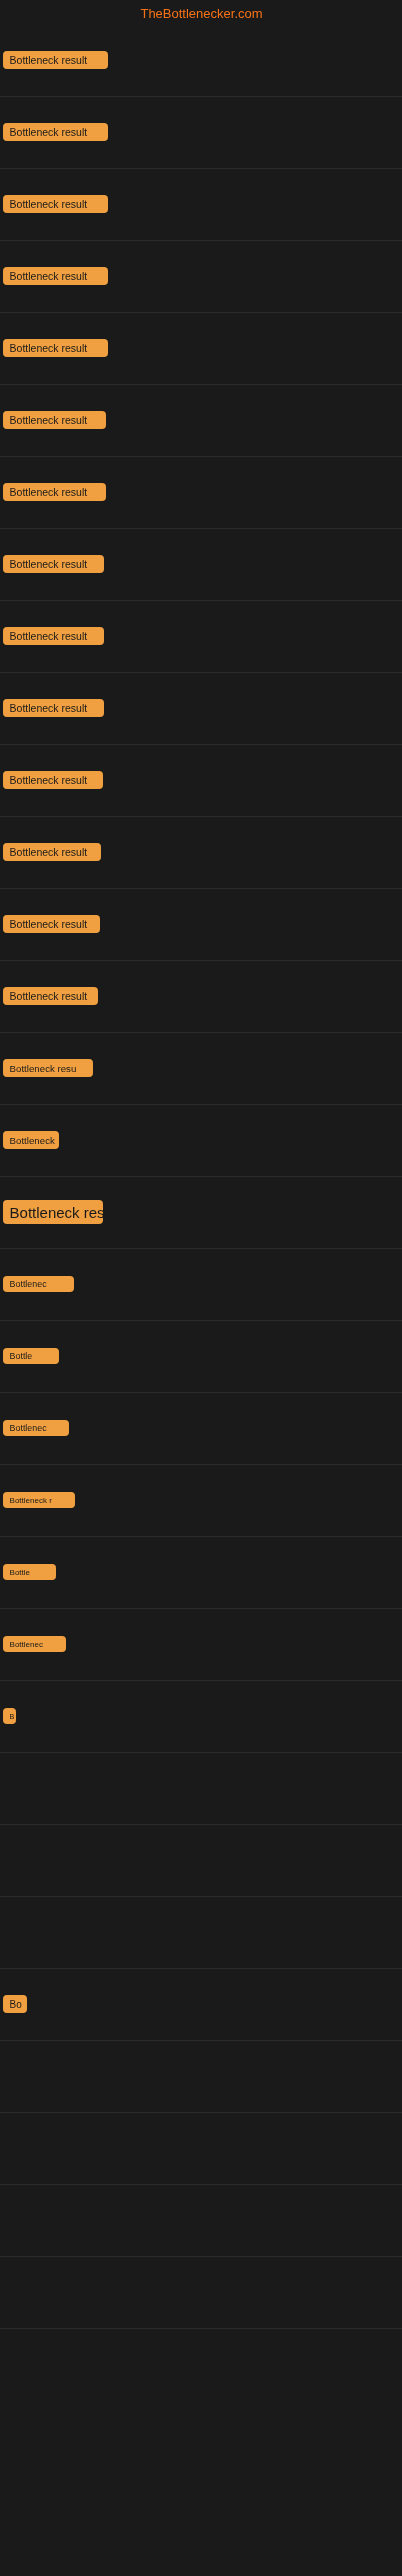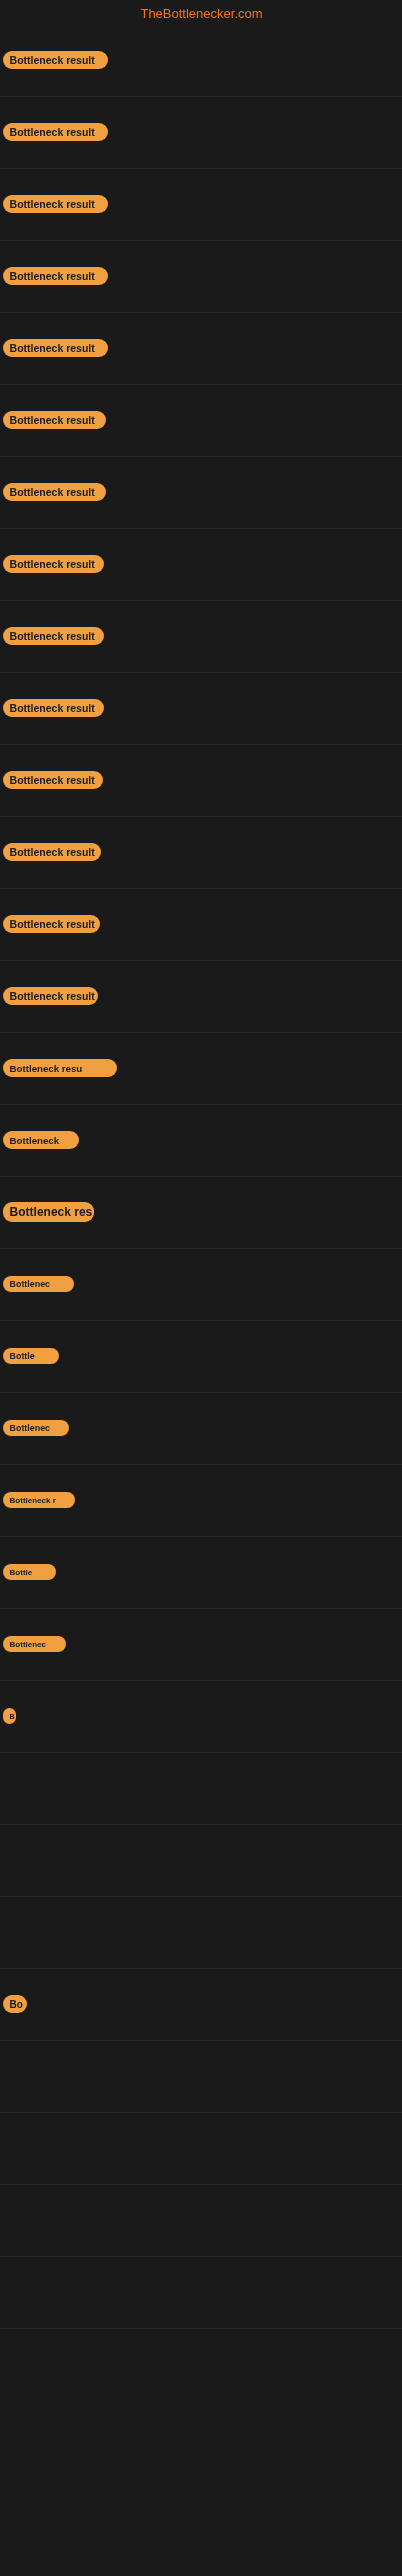--- a/index.html
+++ b/index.html
@@ -28,9 +28,9 @@
       background-color: #f0a040;
       color: #1a1a1a;
       font-size: 10.5px;
-      font-weight: bold;
+      font-weight: normal;
       padding: 3.2px 6.4px;
-      border-radius: 9px;
+      border-radius: 4px;
       white-space: nowrap;
       display: inline-block;
     }

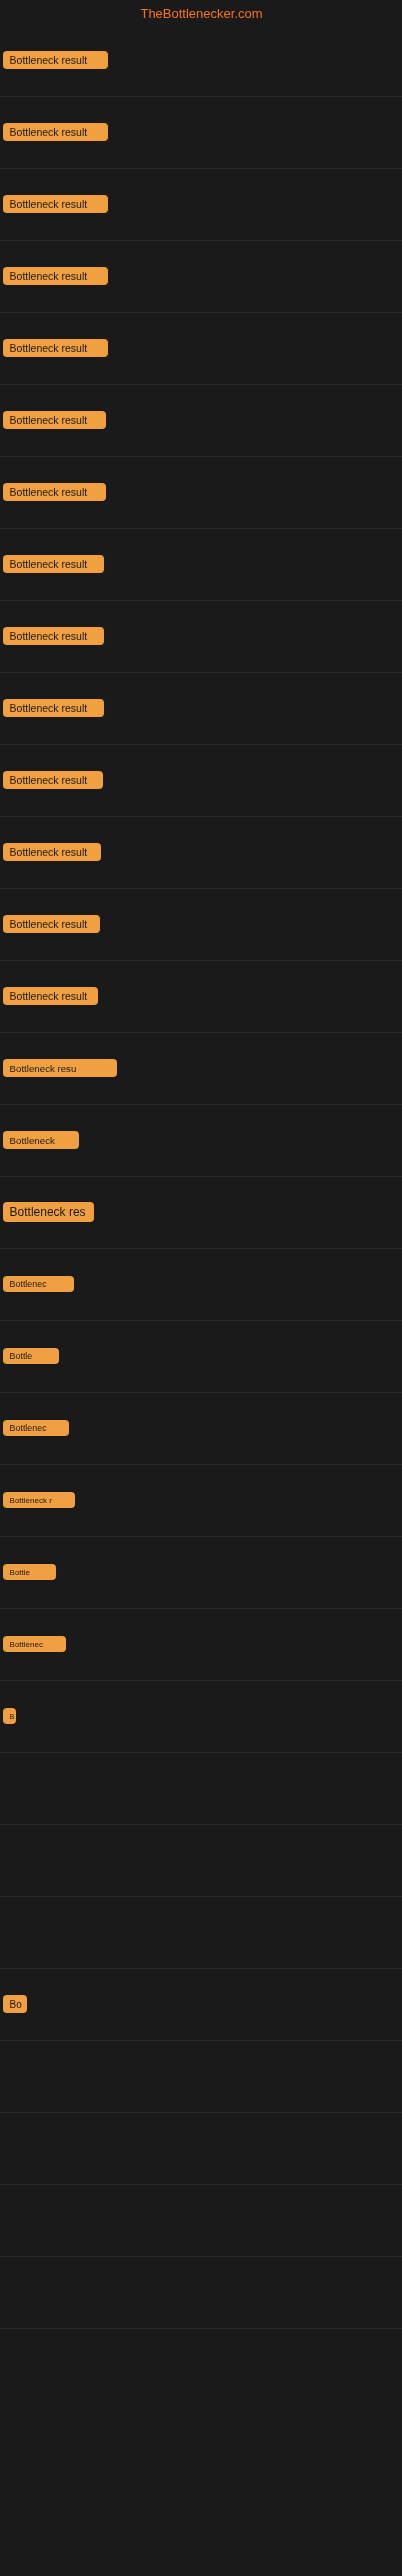--- a/index.html
+++ b/index.html
@@ -58,7 +58,7 @@
     .row-12 .bottleneck-badge { width: 98px; }
     .row-13 .bottleneck-badge { width: 97px; }
     .row-14 .bottleneck-badge { width: 95px; }
-    .row-15 .bottleneck-badge { width: 114px; font-size: 9.7px; }
+    .row-15 .bottleneck-badge { width: 90px; font-size: 9.7px; }
     .row-16 .bottleneck-badge { width: 76px; font-size: 9.7px; }
     .row-17 .bottleneck-badge { width: 91px; font-size: 12px; }
     .row-18 .bottleneck-badge { width: 71px; font-size: 8.9px; }

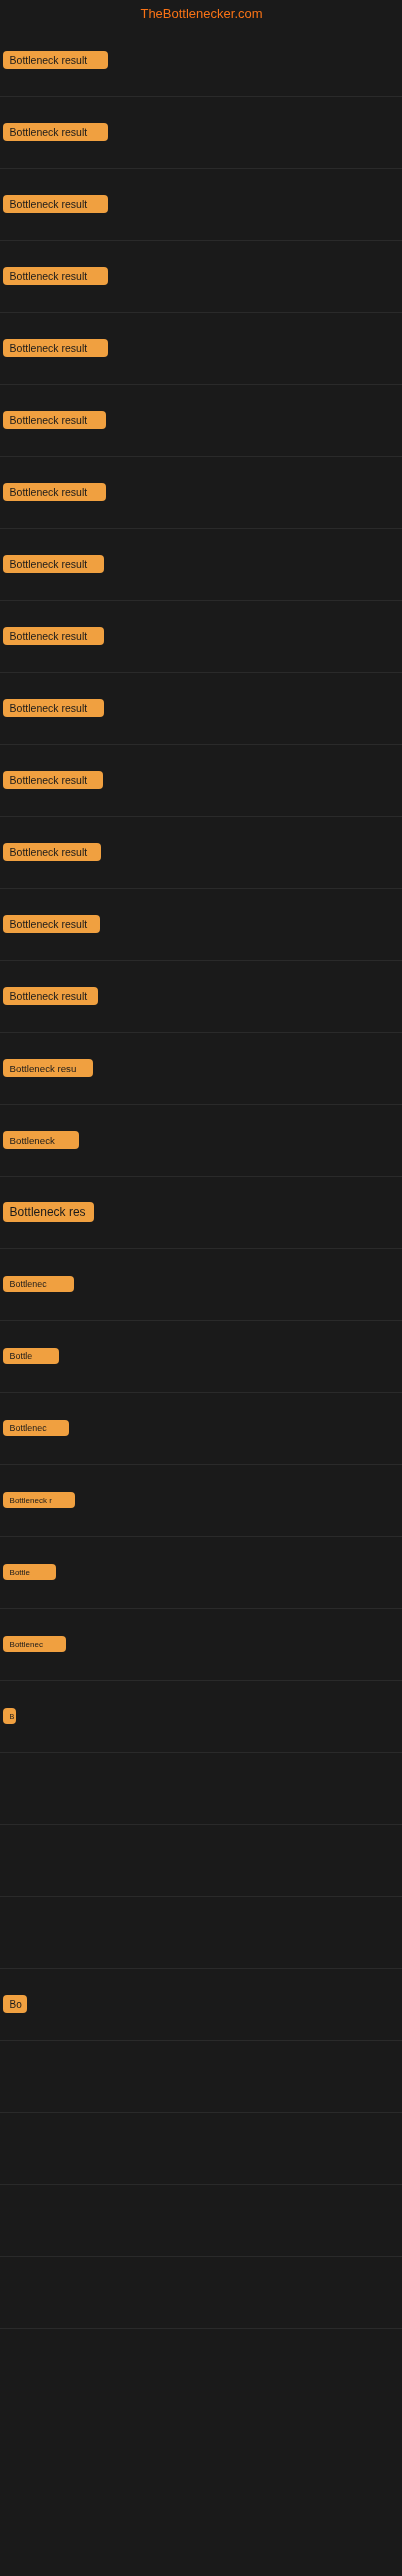--- a/index.html
+++ b/index.html
@@ -59,7 +59,7 @@
     .row-13 .bottleneck-badge { width: 97px; }
     .row-14 .bottleneck-badge { width: 95px; }
     .row-15 .bottleneck-badge { width: 90px; font-size: 9.7px; }
-    .row-16 .bottleneck-badge { width: 76px; font-size: 9.7px; }
+    .row-16 .bottleneck-badge { width: 56px; font-size: 9.7px; }
     .row-17 .bottleneck-badge { width: 91px; font-size: 12px; }
     .row-18 .bottleneck-badge { width: 71px; font-size: 8.9px; }
     .row-19 .bottleneck-badge { width: 56px; font-size: 8.9px; }

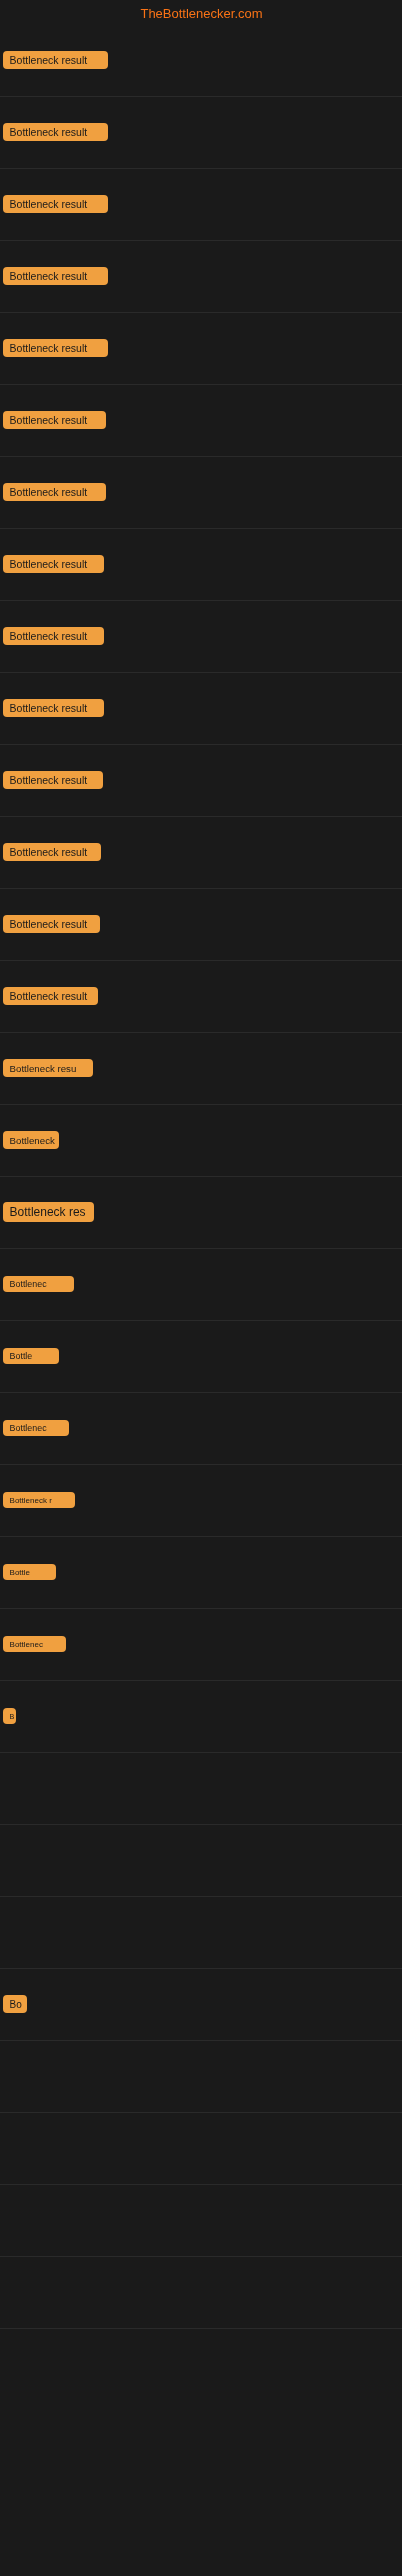--- a/index.html
+++ b/index.html
@@ -60,7 +60,7 @@
     .row-14 .bottleneck-badge { width: 95px; }
     .row-15 .bottleneck-badge { width: 90px; font-size: 9.7px; }
     .row-16 .bottleneck-badge { width: 56px; font-size: 9.7px; }
-    .row-17 .bottleneck-badge { width: 91px; font-size: 12px; }
+    .row-17 .bottleneck-badge { width: 100px; font-size: 15px; }
     .row-18 .bottleneck-badge { width: 71px; font-size: 8.9px; }
     .row-19 .bottleneck-badge { width: 56px; font-size: 8.9px; }
     .row-20 .bottleneck-badge { width: 66px; font-size: 8.9px; }

